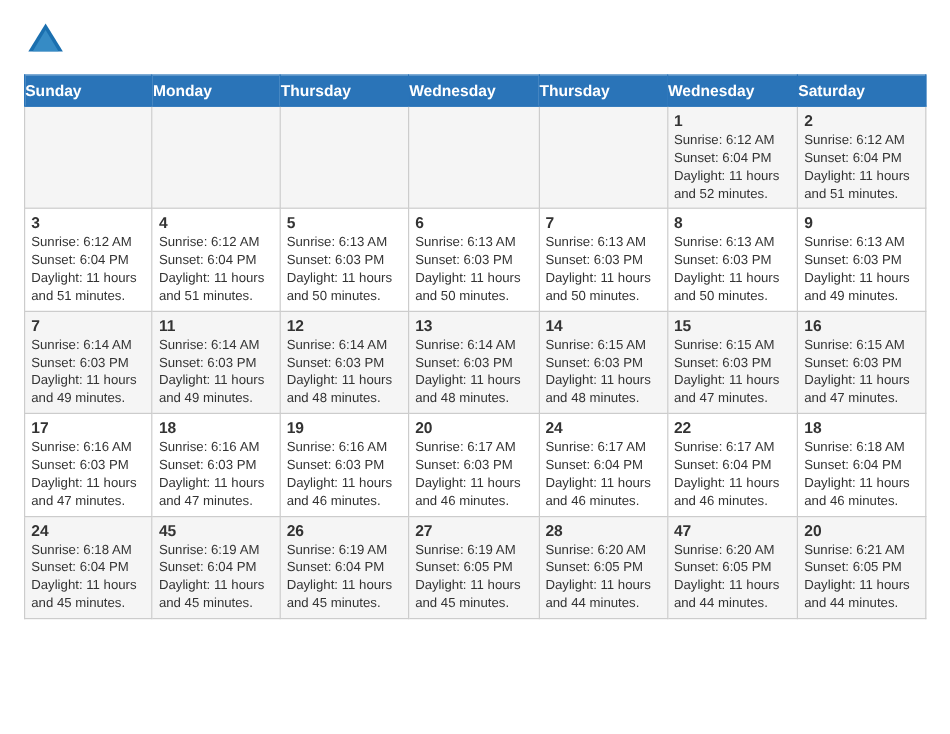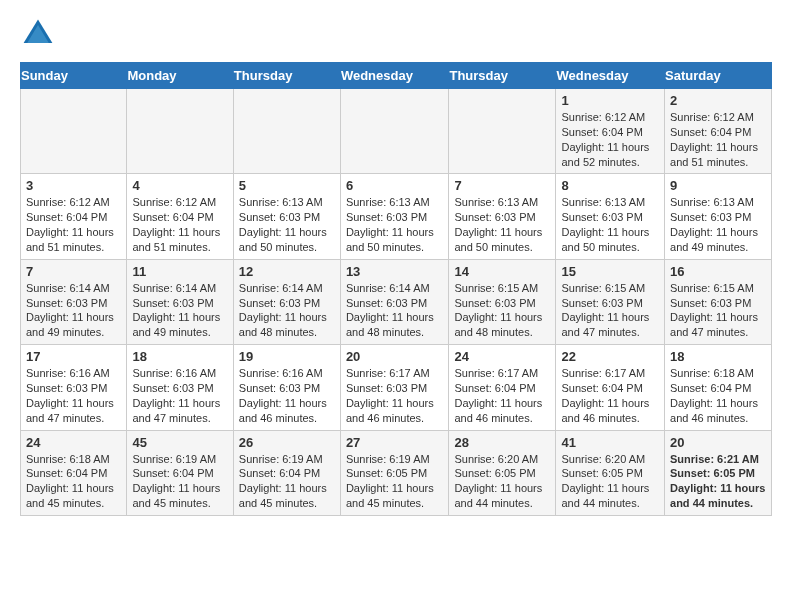--- a/index.html
+++ b/index.html
@@ -342,7 +342,7 @@
 and 44 minutes.</div>
           </td>
           <td>
-            <span class="day-number">41</span>
+            <span class="day-number">47</span>
             <div class="day-info" style="white-space: pre-line;">Sunrise: 6:20 AM
 Sunset: 6:05 PM
 Daylight: 11 hours

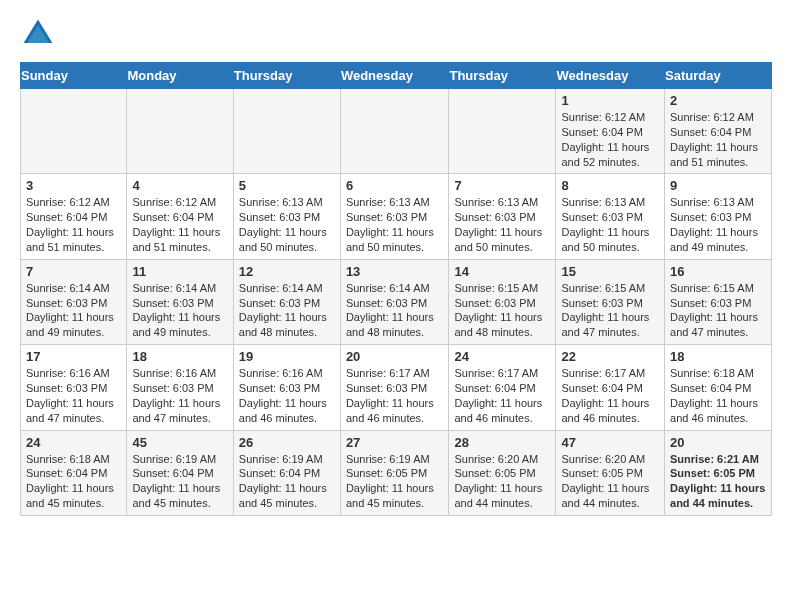--- a/index.html
+++ b/index.html
@@ -350,7 +350,7 @@
           </td>
           <td>
             <span class="day-number">20</span>
-            <div class="day-info" style="white-space: pre-line; font-weight: bold;">Sunrise: 6:21 AM
+            <div class="day-info" style="white-space: pre-line;">Sunrise: 6:21 AM
 Sunset: 6:05 PM
 Daylight: 11 hours
 and 44 minutes.</div>

